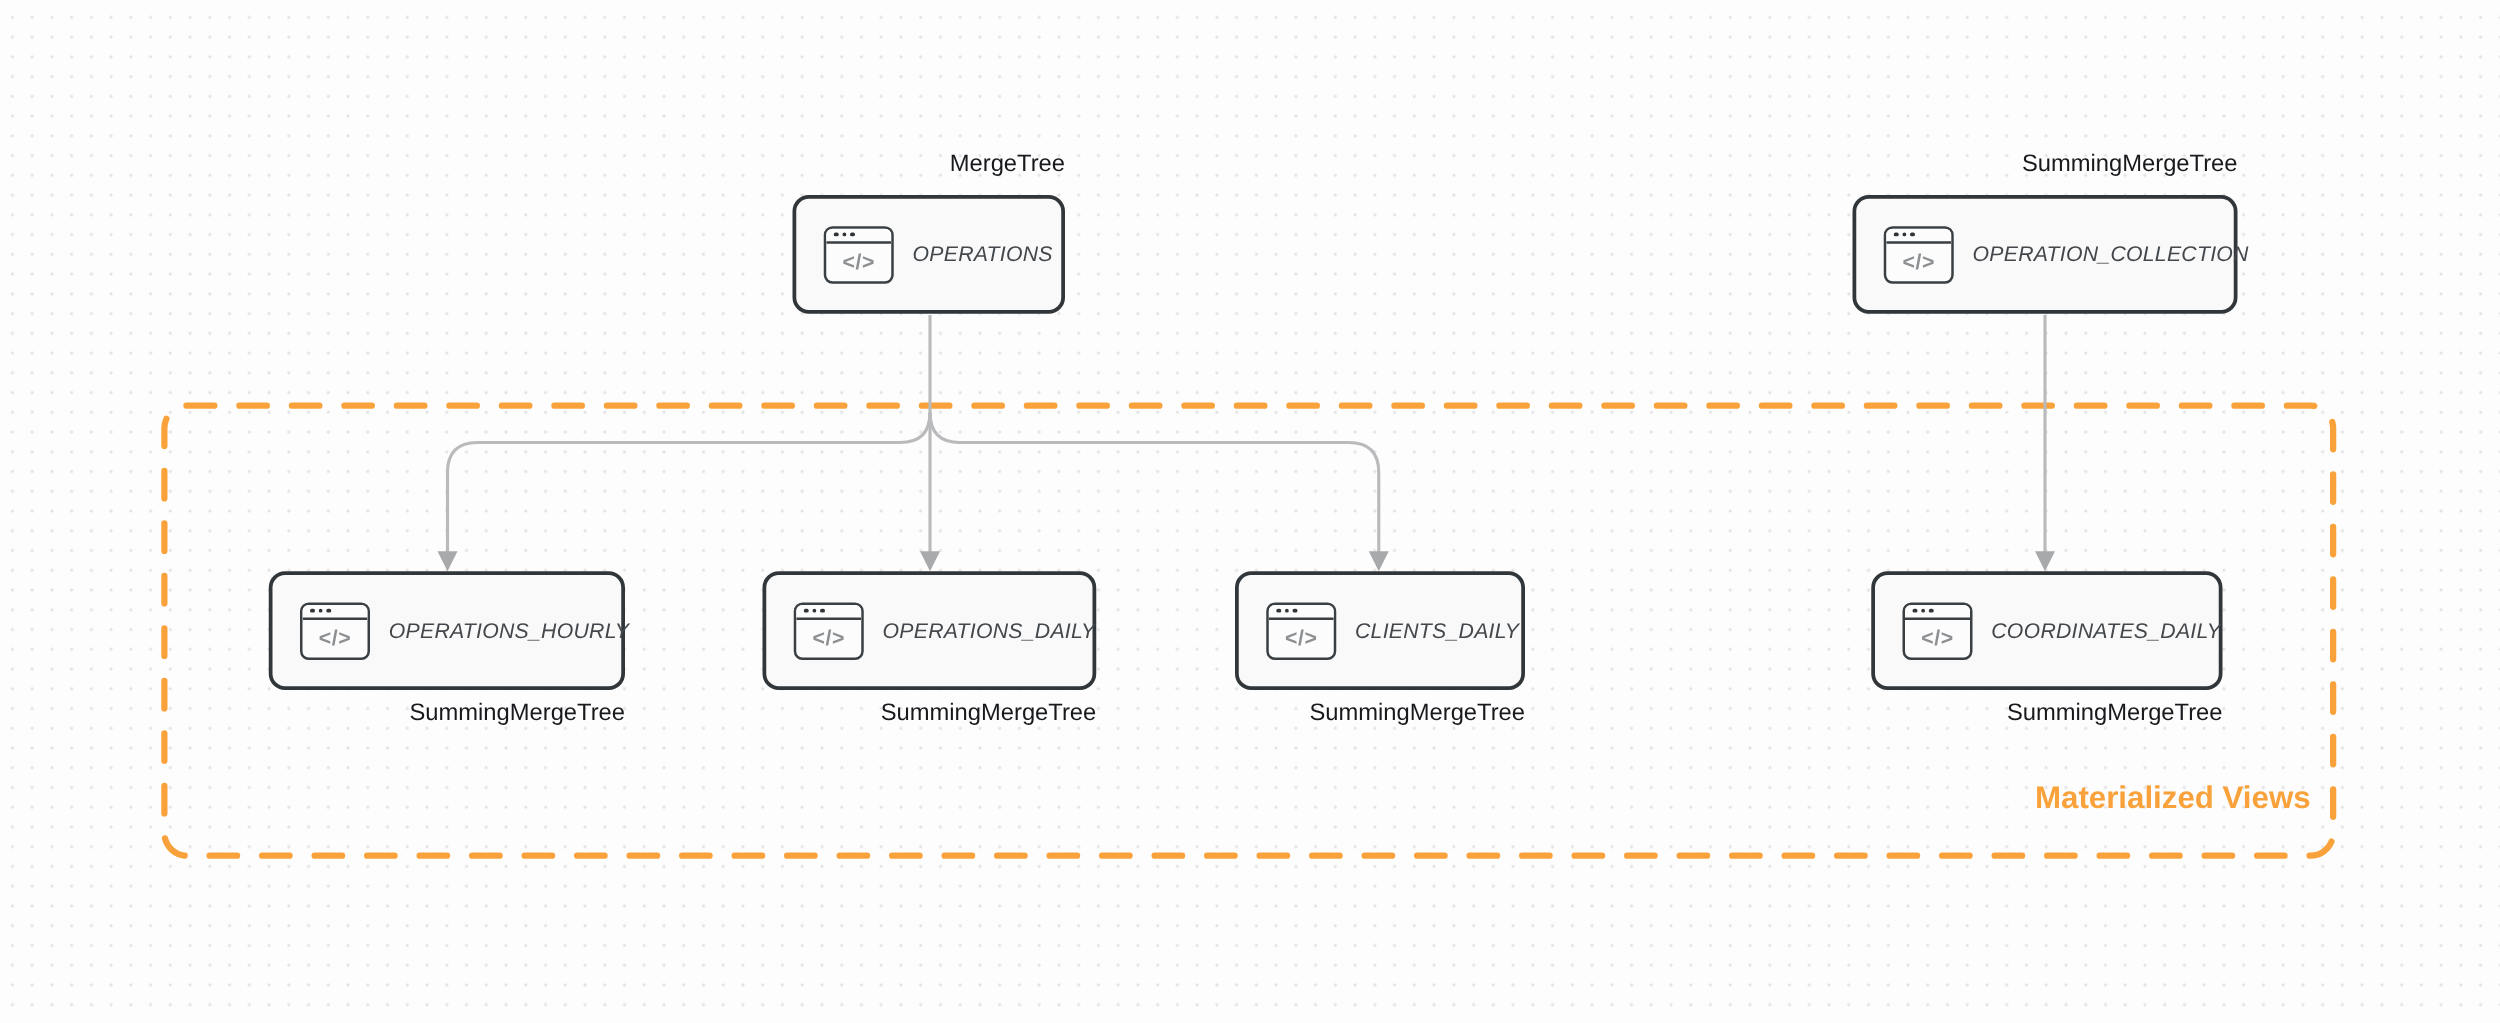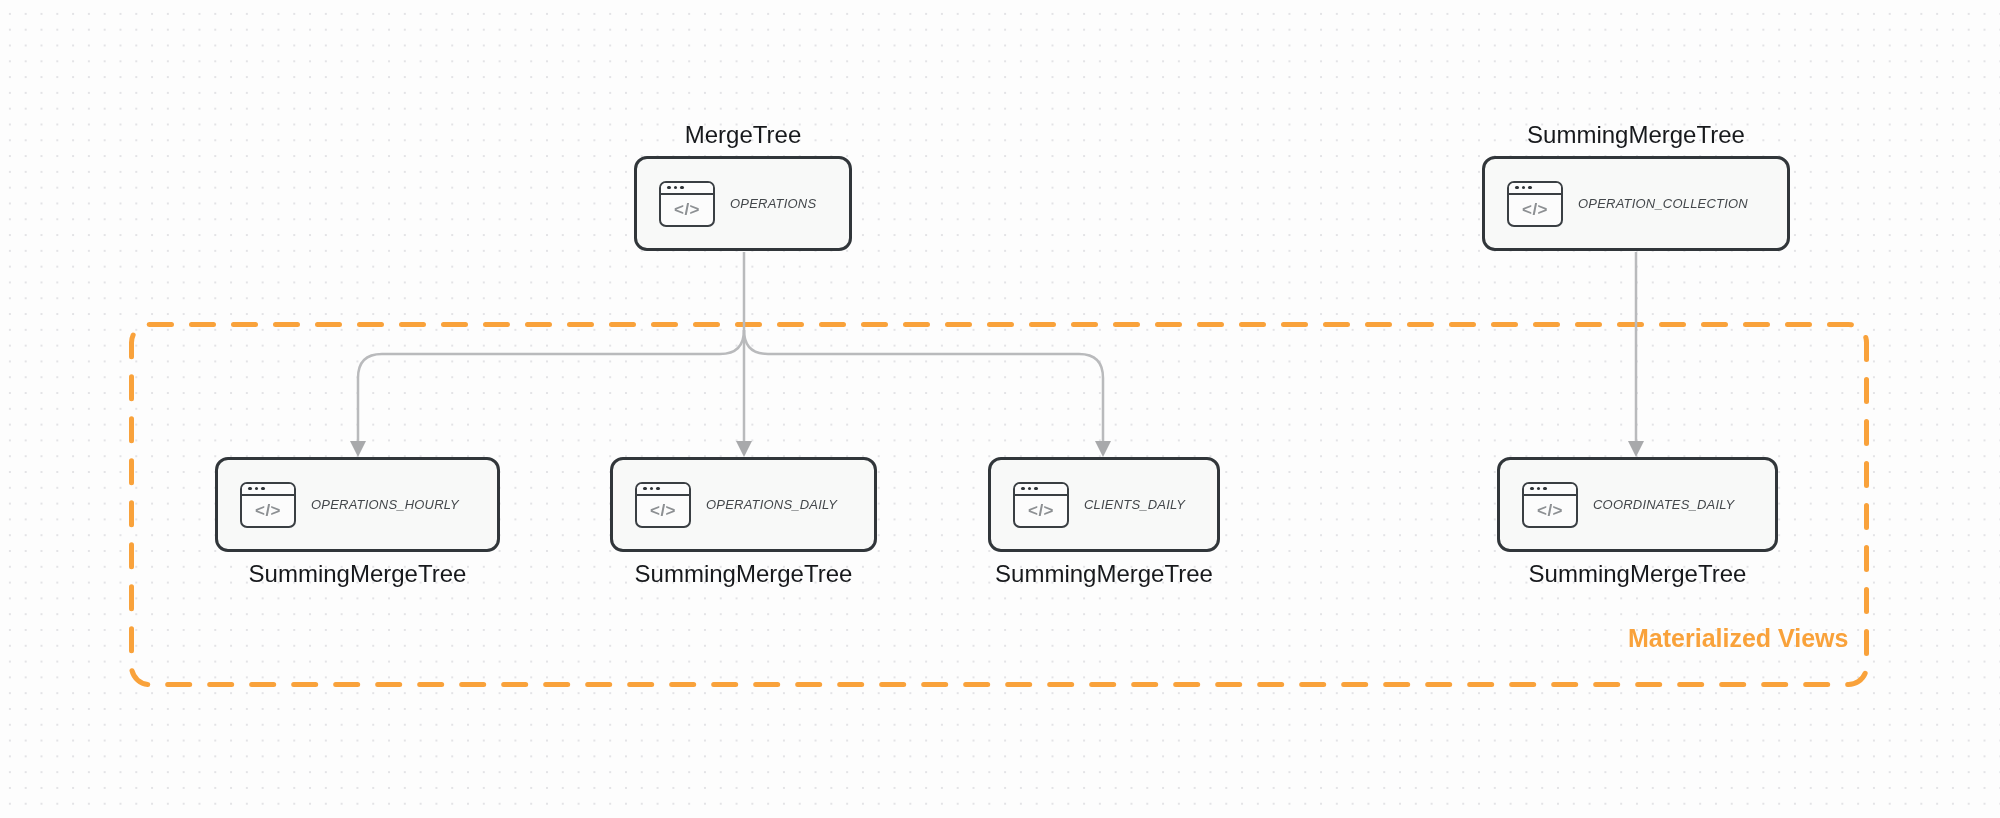--- a/index.html
+++ b/index.html
@@ -44,7 +44,7 @@
     font-weight:500;white-space:nowrap;
   }
   .engine-label{
-    position:absolute;text-align:center;font-size:24px;font-weight:500;
+    position:absolute;text-align:right;font-size:19px;font-weight:500;
     color:#17191c;white-space:nowrap;
   }
   .e-operations{left:634px;top:121px;width:218px;}

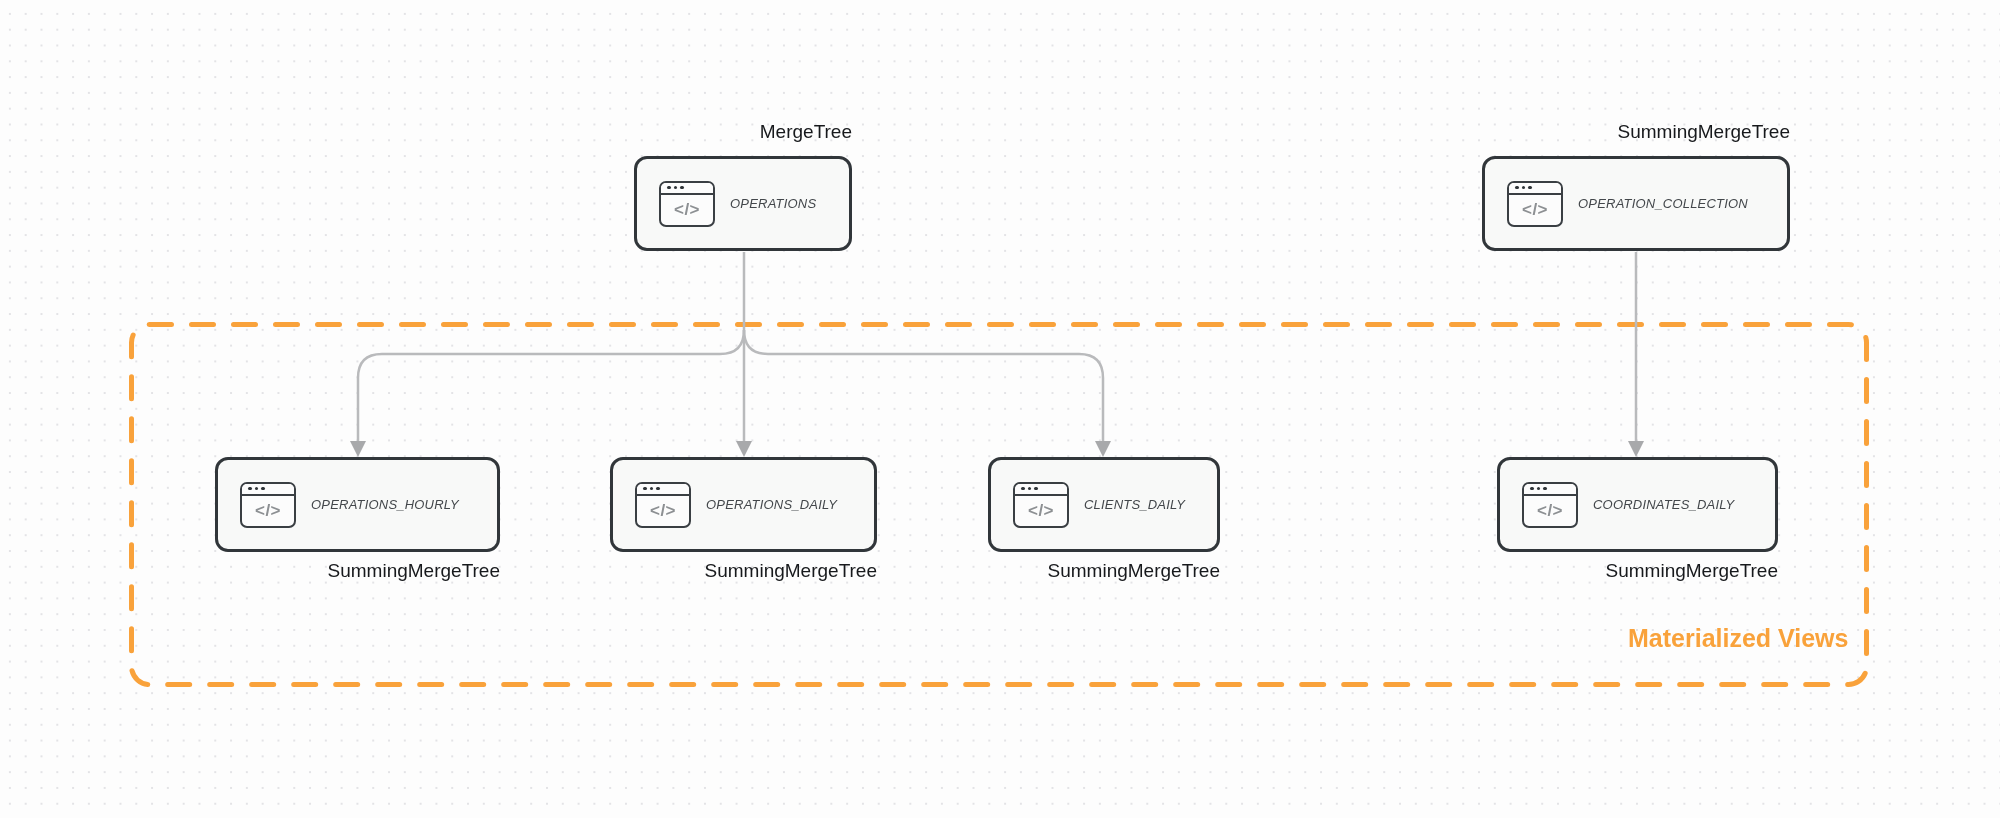--- a/index.html
+++ b/index.html
@@ -40,7 +40,7 @@
     color:#8d9093;font-weight:700;font-size:17px;letter-spacing:.5px;font-style:normal;
   }
   .node-label{
-    font-style:italic;font-size:13px;letter-spacing:.2px;color:#43474b;
+    font-style:italic;font-size:17px;letter-spacing:.2px;color:#43474b;
     font-weight:500;white-space:nowrap;
   }
   .engine-label{

